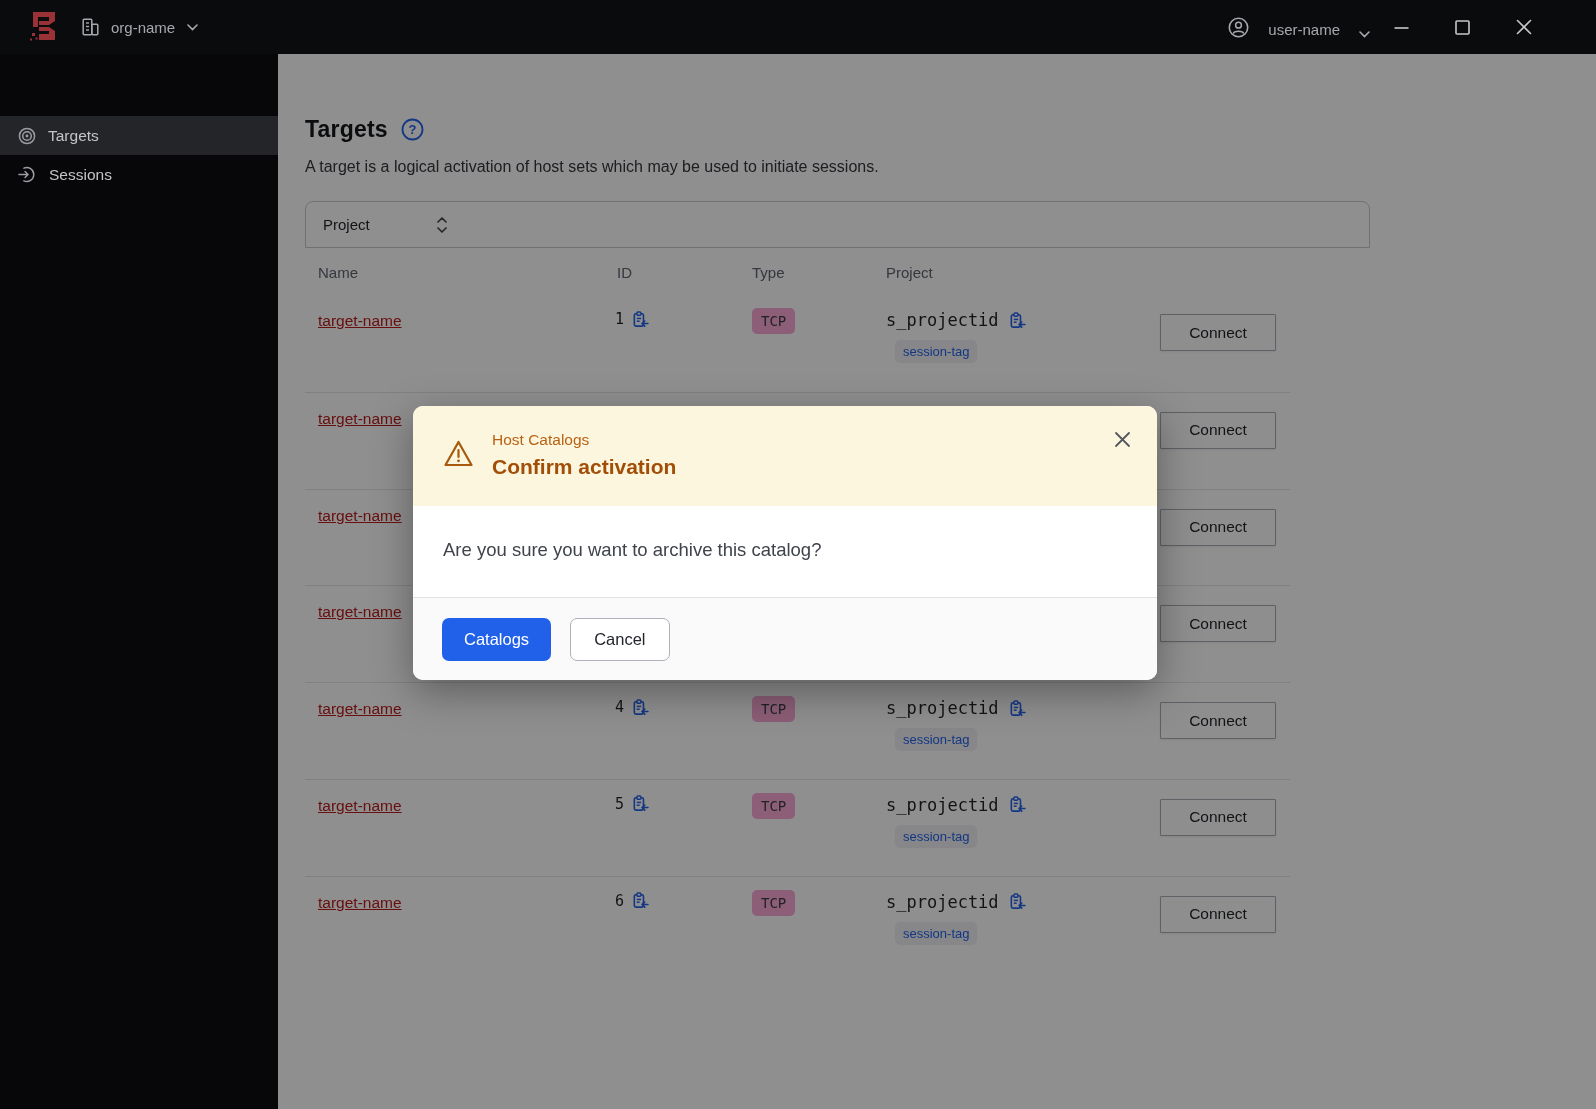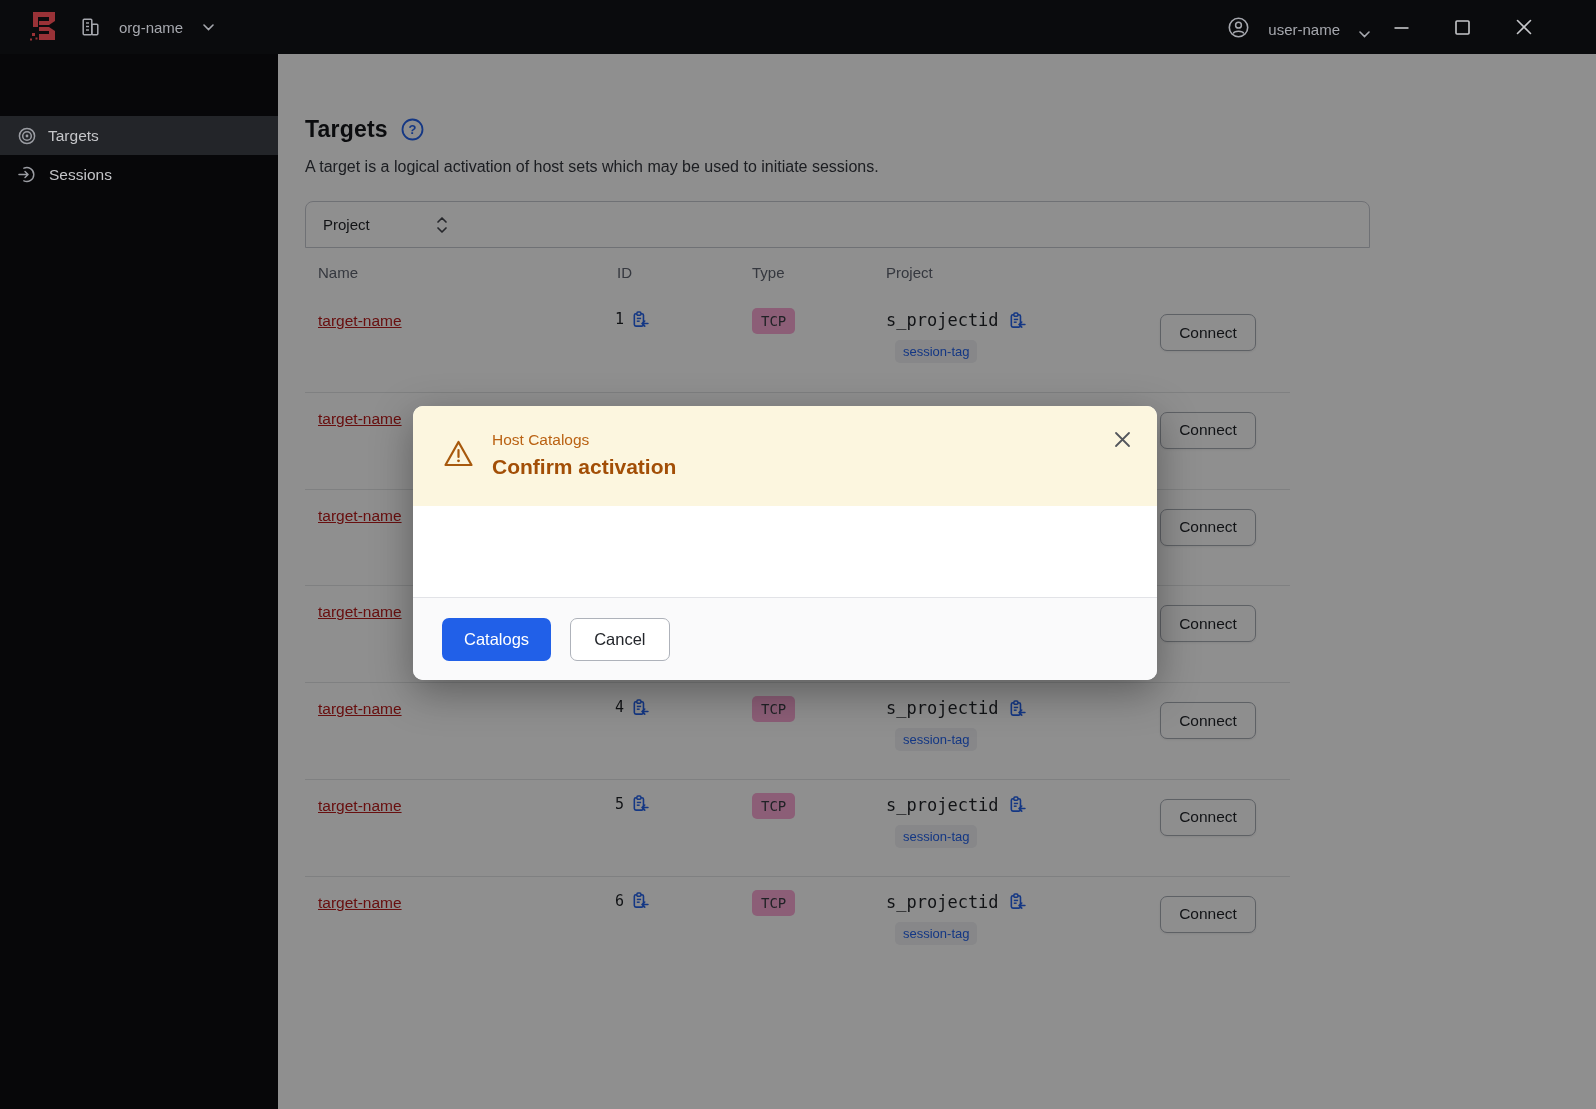--- a/index.html
+++ b/index.html
@@ -11,7 +11,7 @@
   .topbar { position:absolute; left:0; top:0; width:1596px; height:54px;
             background:#0a0b0d; display:flex; align-items:center; z-index:30; }
   .logo { margin-left:28px; width:32px; height:32px; flex:none; }
-  .org-switch { display:flex; align-items:center; gap:20px; margin-left:22px; cursor:pointer; }
+  .org-switch { display:flex; align-items:center; gap:12px; margin-left:22px; cursor:pointer; }
   .topbar-label { color:#a6a8ae; font-size:15px; }
   .top-spacer { flex:1; }
   .user-menu { display:flex; align-items:flex-end; gap:19px; margin-right:24px; cursor:pointer; }

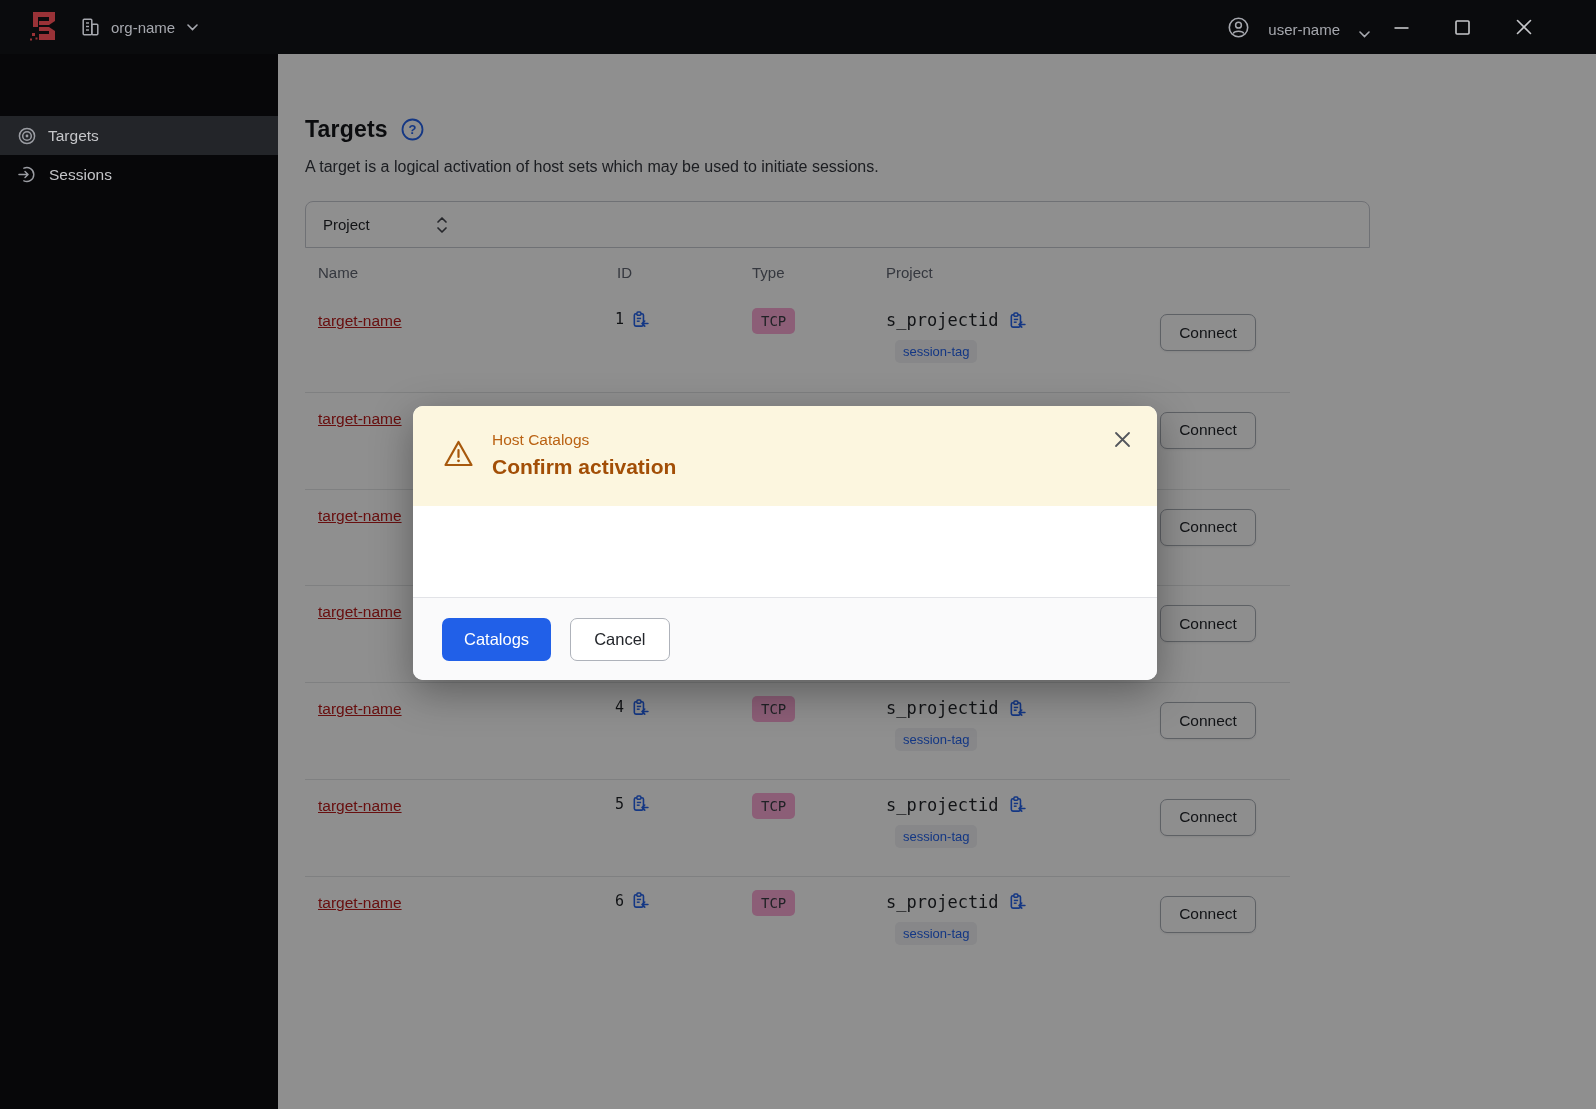--- a/index.html
+++ b/index.html
@@ -57,8 +57,8 @@
   .projval { font-size:17px; color:#1f2227; }
   .tagbadge { position:absolute; left:590px; top:45px; background:#f0f1f4; color:#2563eb;
               font-size:13px; padding:4px 8px; border-radius:5px; cursor:pointer; }
-  .connect { position:absolute; left:855px; top:19px; width:96px; height:37px;
-             background:#fdfdfe; border:1px solid #a8adb5; border-radius:7px;
+  .connect { position:absolute; left:855px; top:19px; width:116px; height:37px;
+             background:#fdfdfe; border:1px solid #a8adb5; border-radius:1px;
              font-size:15.5px; color:#1f2227; cursor:pointer;
              font-family:"Liberation Sans", sans-serif; box-shadow:0 1px 2px rgba(20,22,26,.08); }
   .copy { cursor:pointer; }

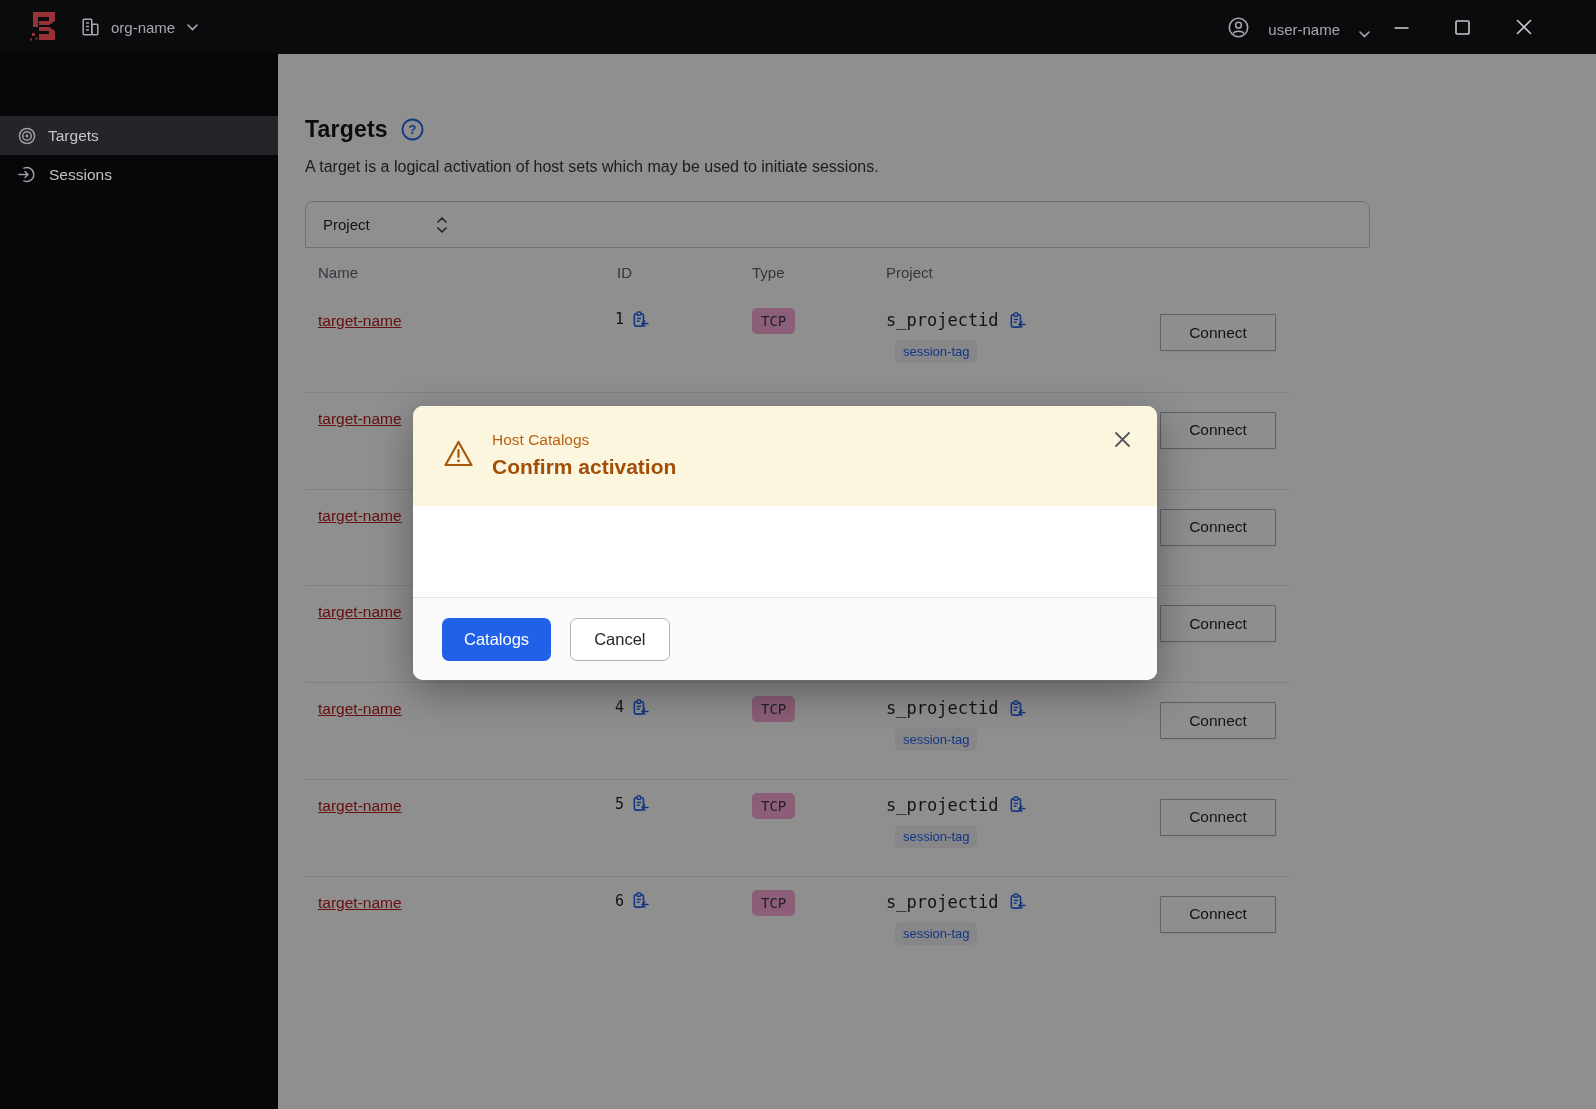--- a/index.html
+++ b/index.html
@@ -310,6 +310,9 @@
       </svg>
     </button>
   </div>
+  <div class="modal-body">
+    <p class="modal-message">Are you sure you want to archive this catalog?</p>
+  </div>
   <div class="modal-footer">
     <button class="btn-confirm">Catalogs</button>
     <button class="btn-cancel">Cancel</button>

